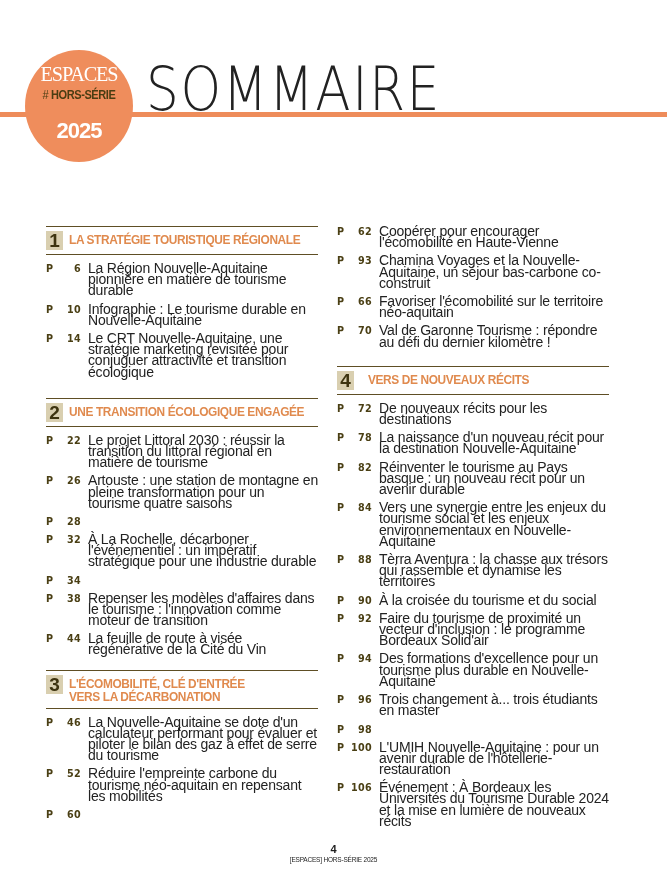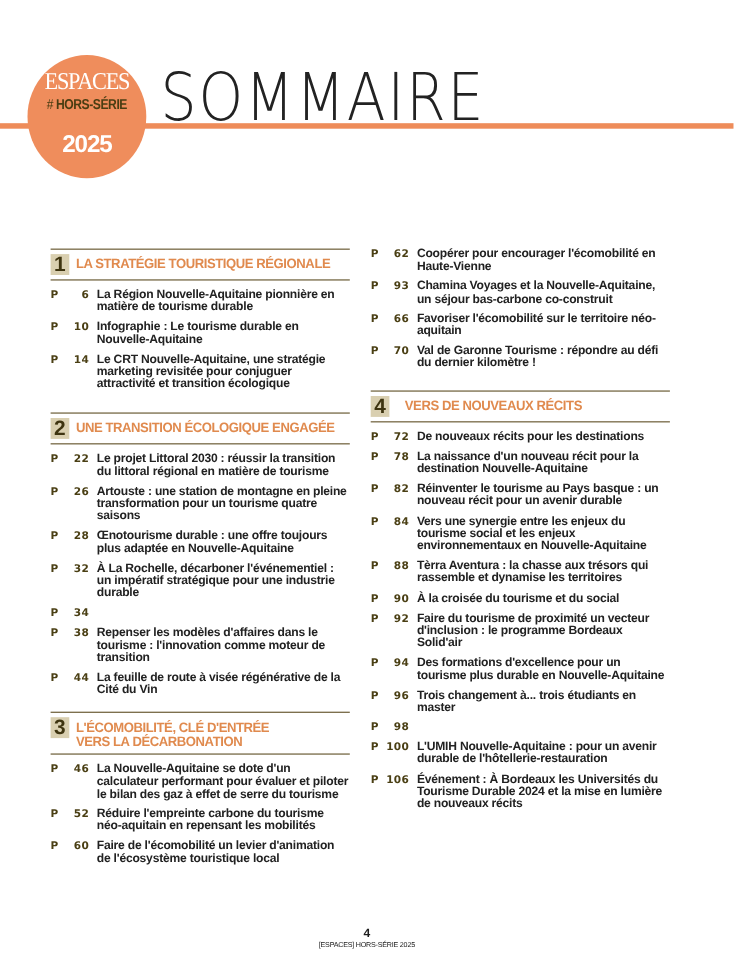--- a/index.html
+++ b/index.html
@@ -56,7 +56,7 @@
     font-size: 9.6px; color: #4a3f14; line-height: 11px; letter-spacing: 0.3px;
     display: flex; justify-content: space-between; padding-right: 7px; box-sizing: border-box;
   }
-  .txt { font-size: 11px; line-height: 11.2px; color: #222; letter-spacing: -0.2px; font-weight: bold; }
+  .txt { font-size: 14px; line-height: 11.2px; color: #222; letter-spacing: -0.2px; }
 
   .footer { position: absolute; left: 0; width: 667px; text-align: center; }
   .footer .num { top: 843px; font-weight: bold; font-size: 11px; position: absolute; left: 0; width: 667px; text-align: center; }

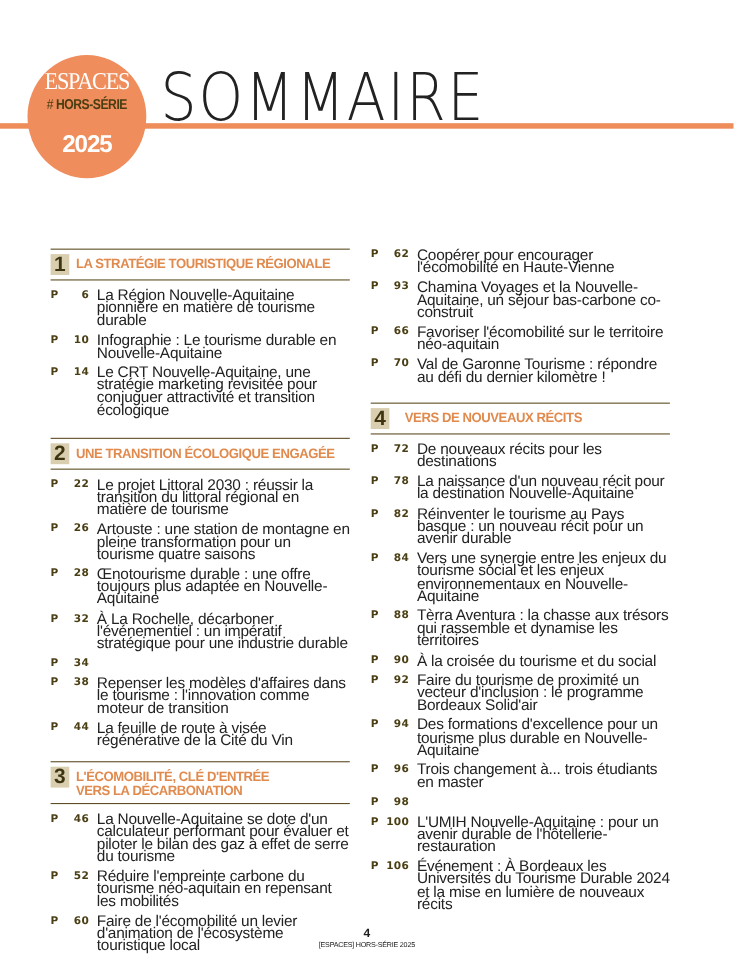--- a/index.html
+++ b/index.html
@@ -126,7 +126,6 @@
         <span>P</span>
         <span>28</span>
       </div>
-      <div class="txt">Œnotourisme durable : une offre toujours plus adaptée en Nouvelle-Aquitaine</div>
     </div>
   <div class="entry">
       <div class="pg">

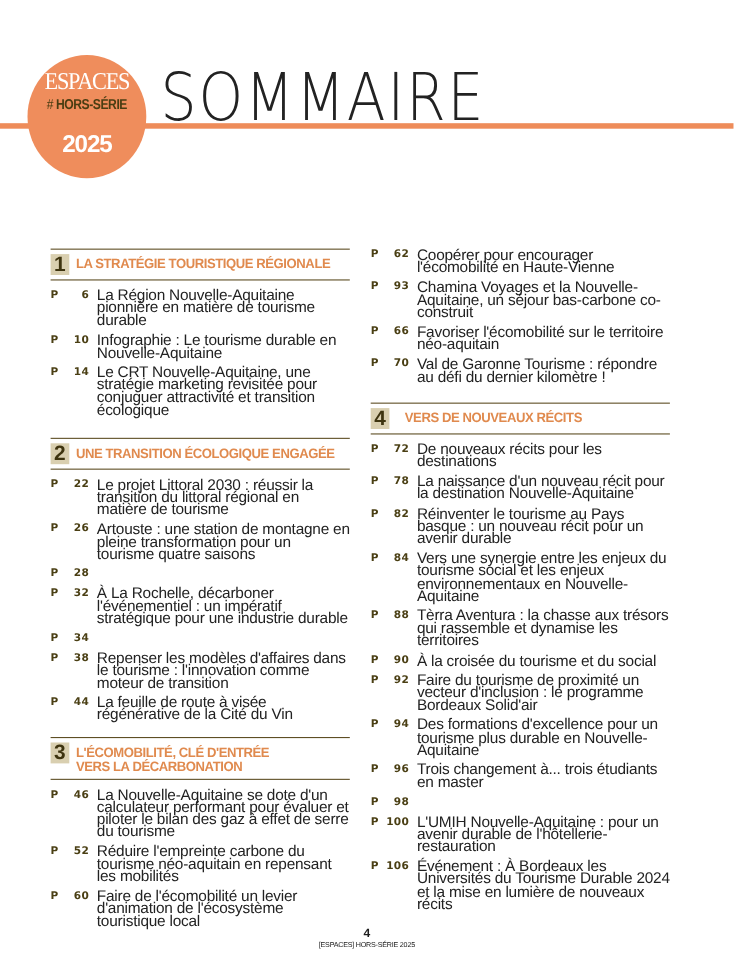--- a/index.html
+++ b/index.html
@@ -178,7 +178,6 @@
         <span>P</span>
         <span>60</span>
       </div>
-      <div class="txt">Faire de l'écomobilité un levier d'animation de l'écosystème touristique local</div>
     </div>
 </div>
 

